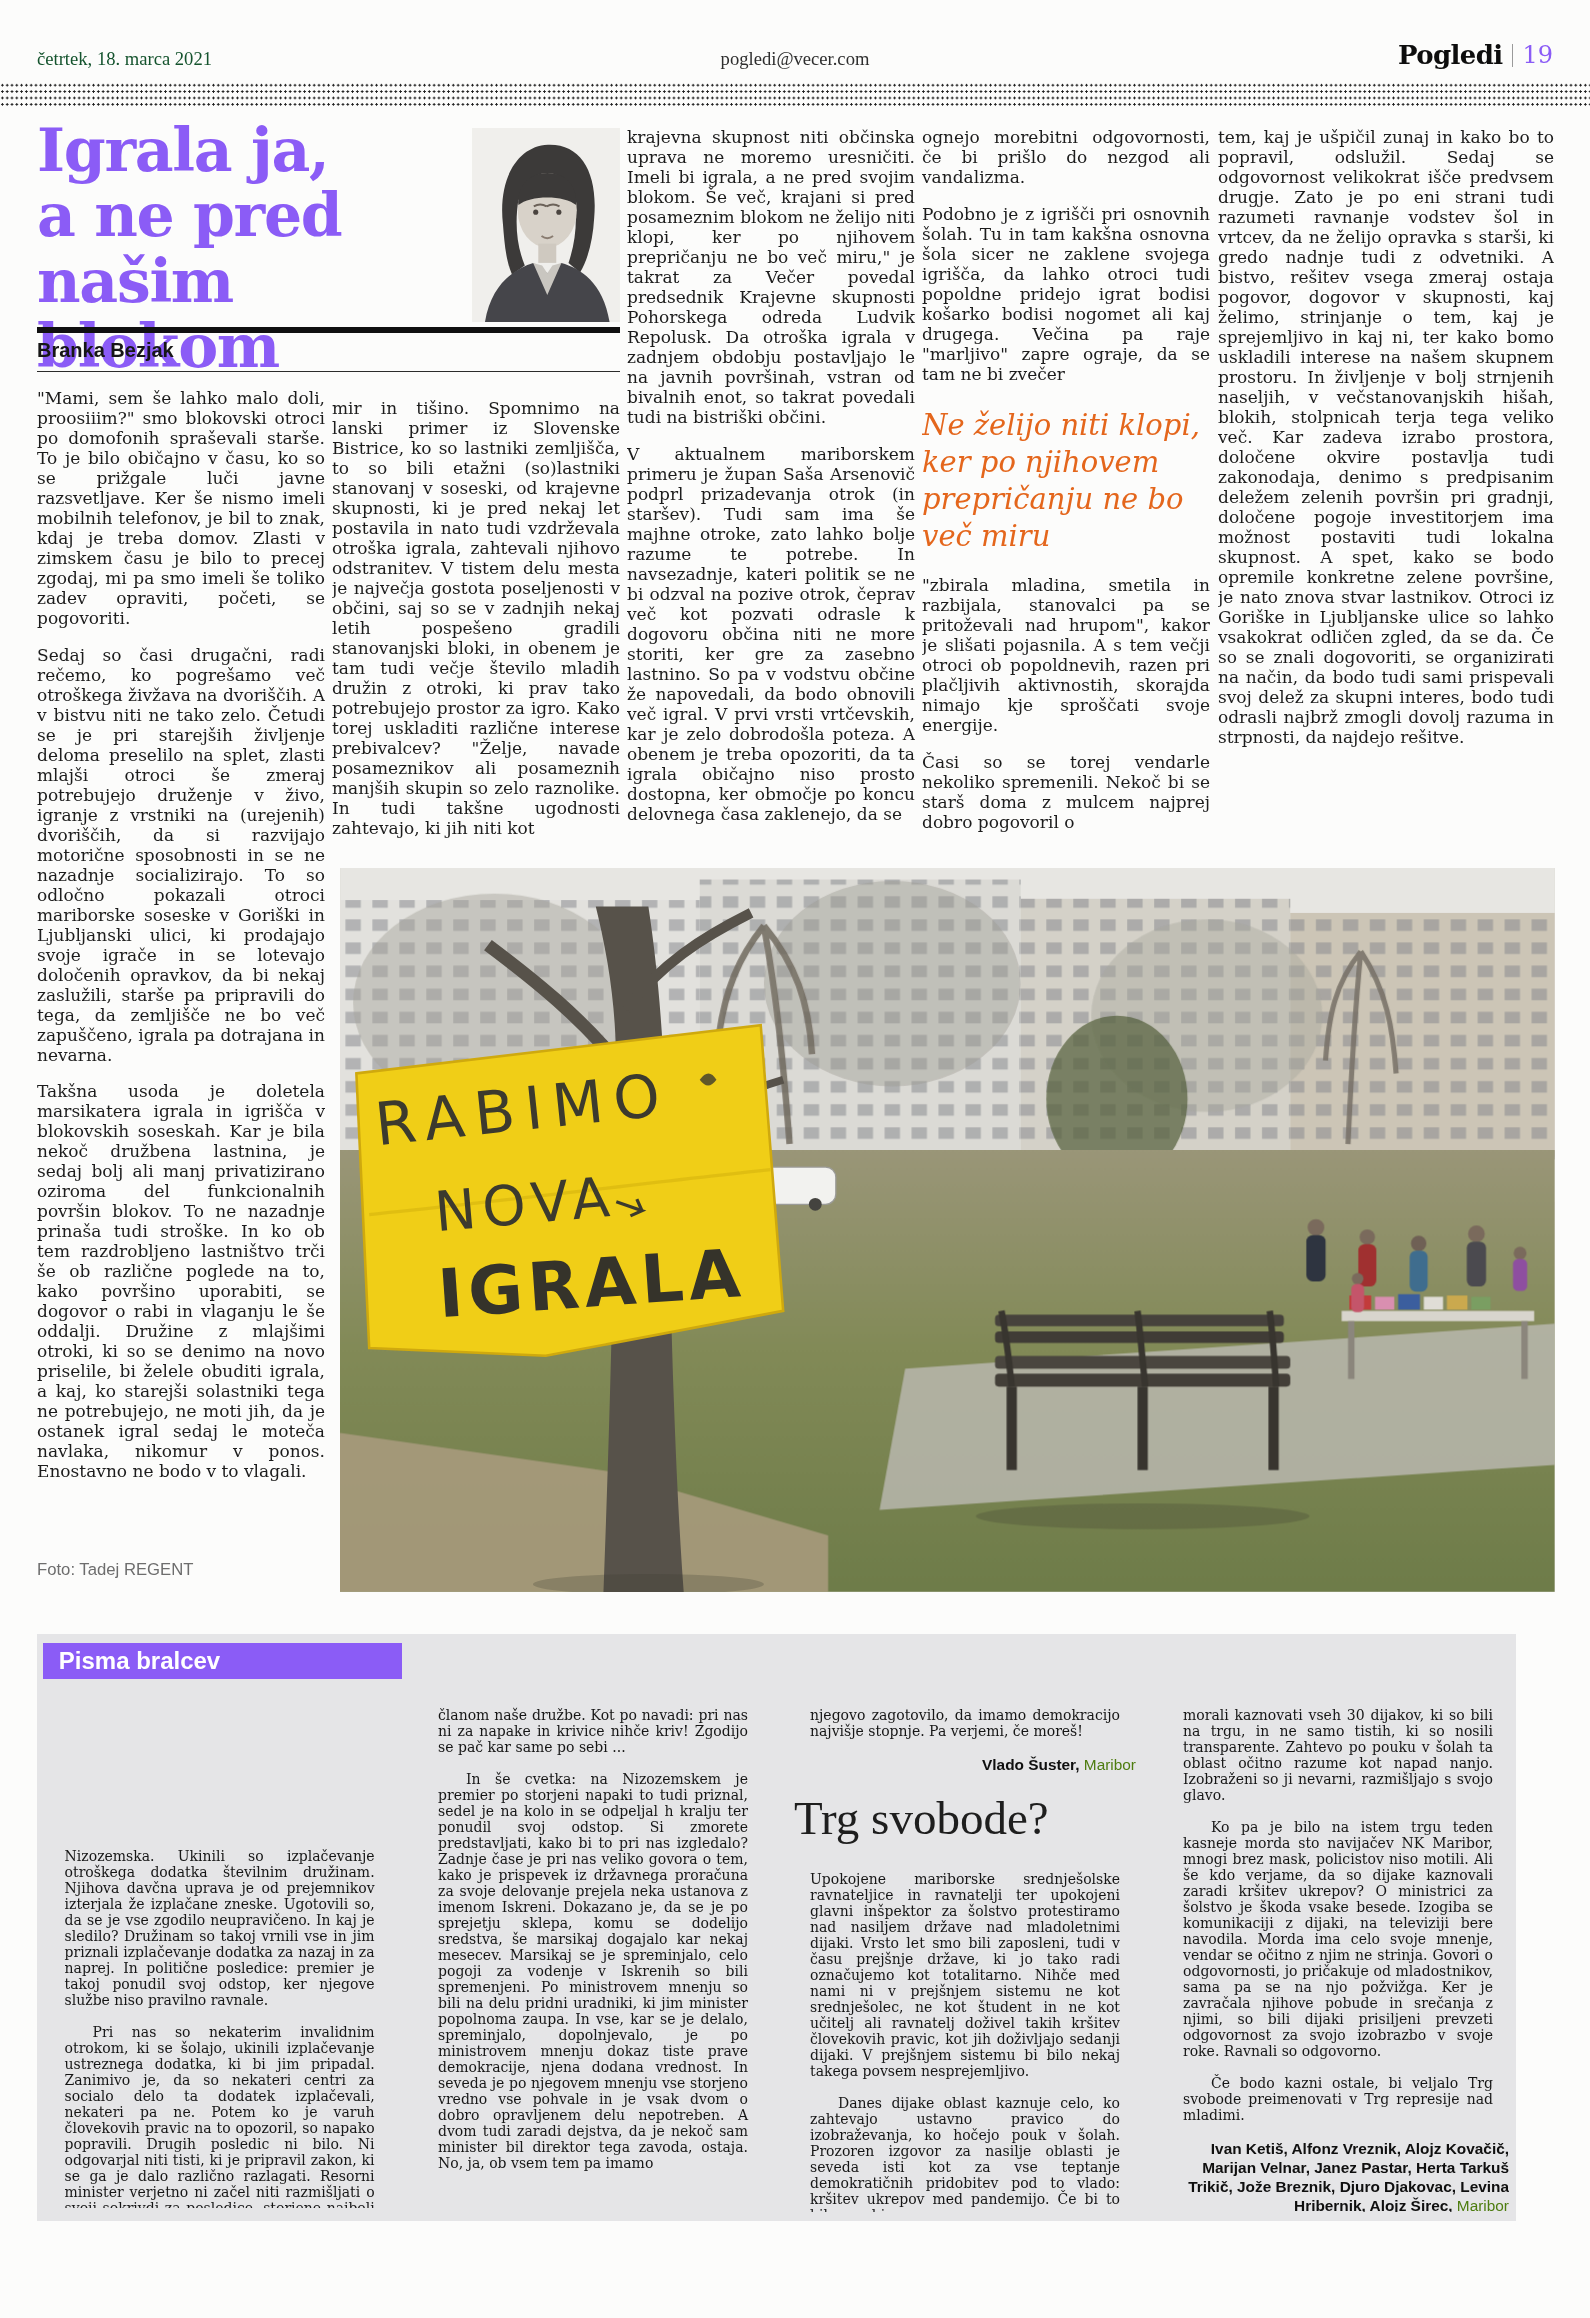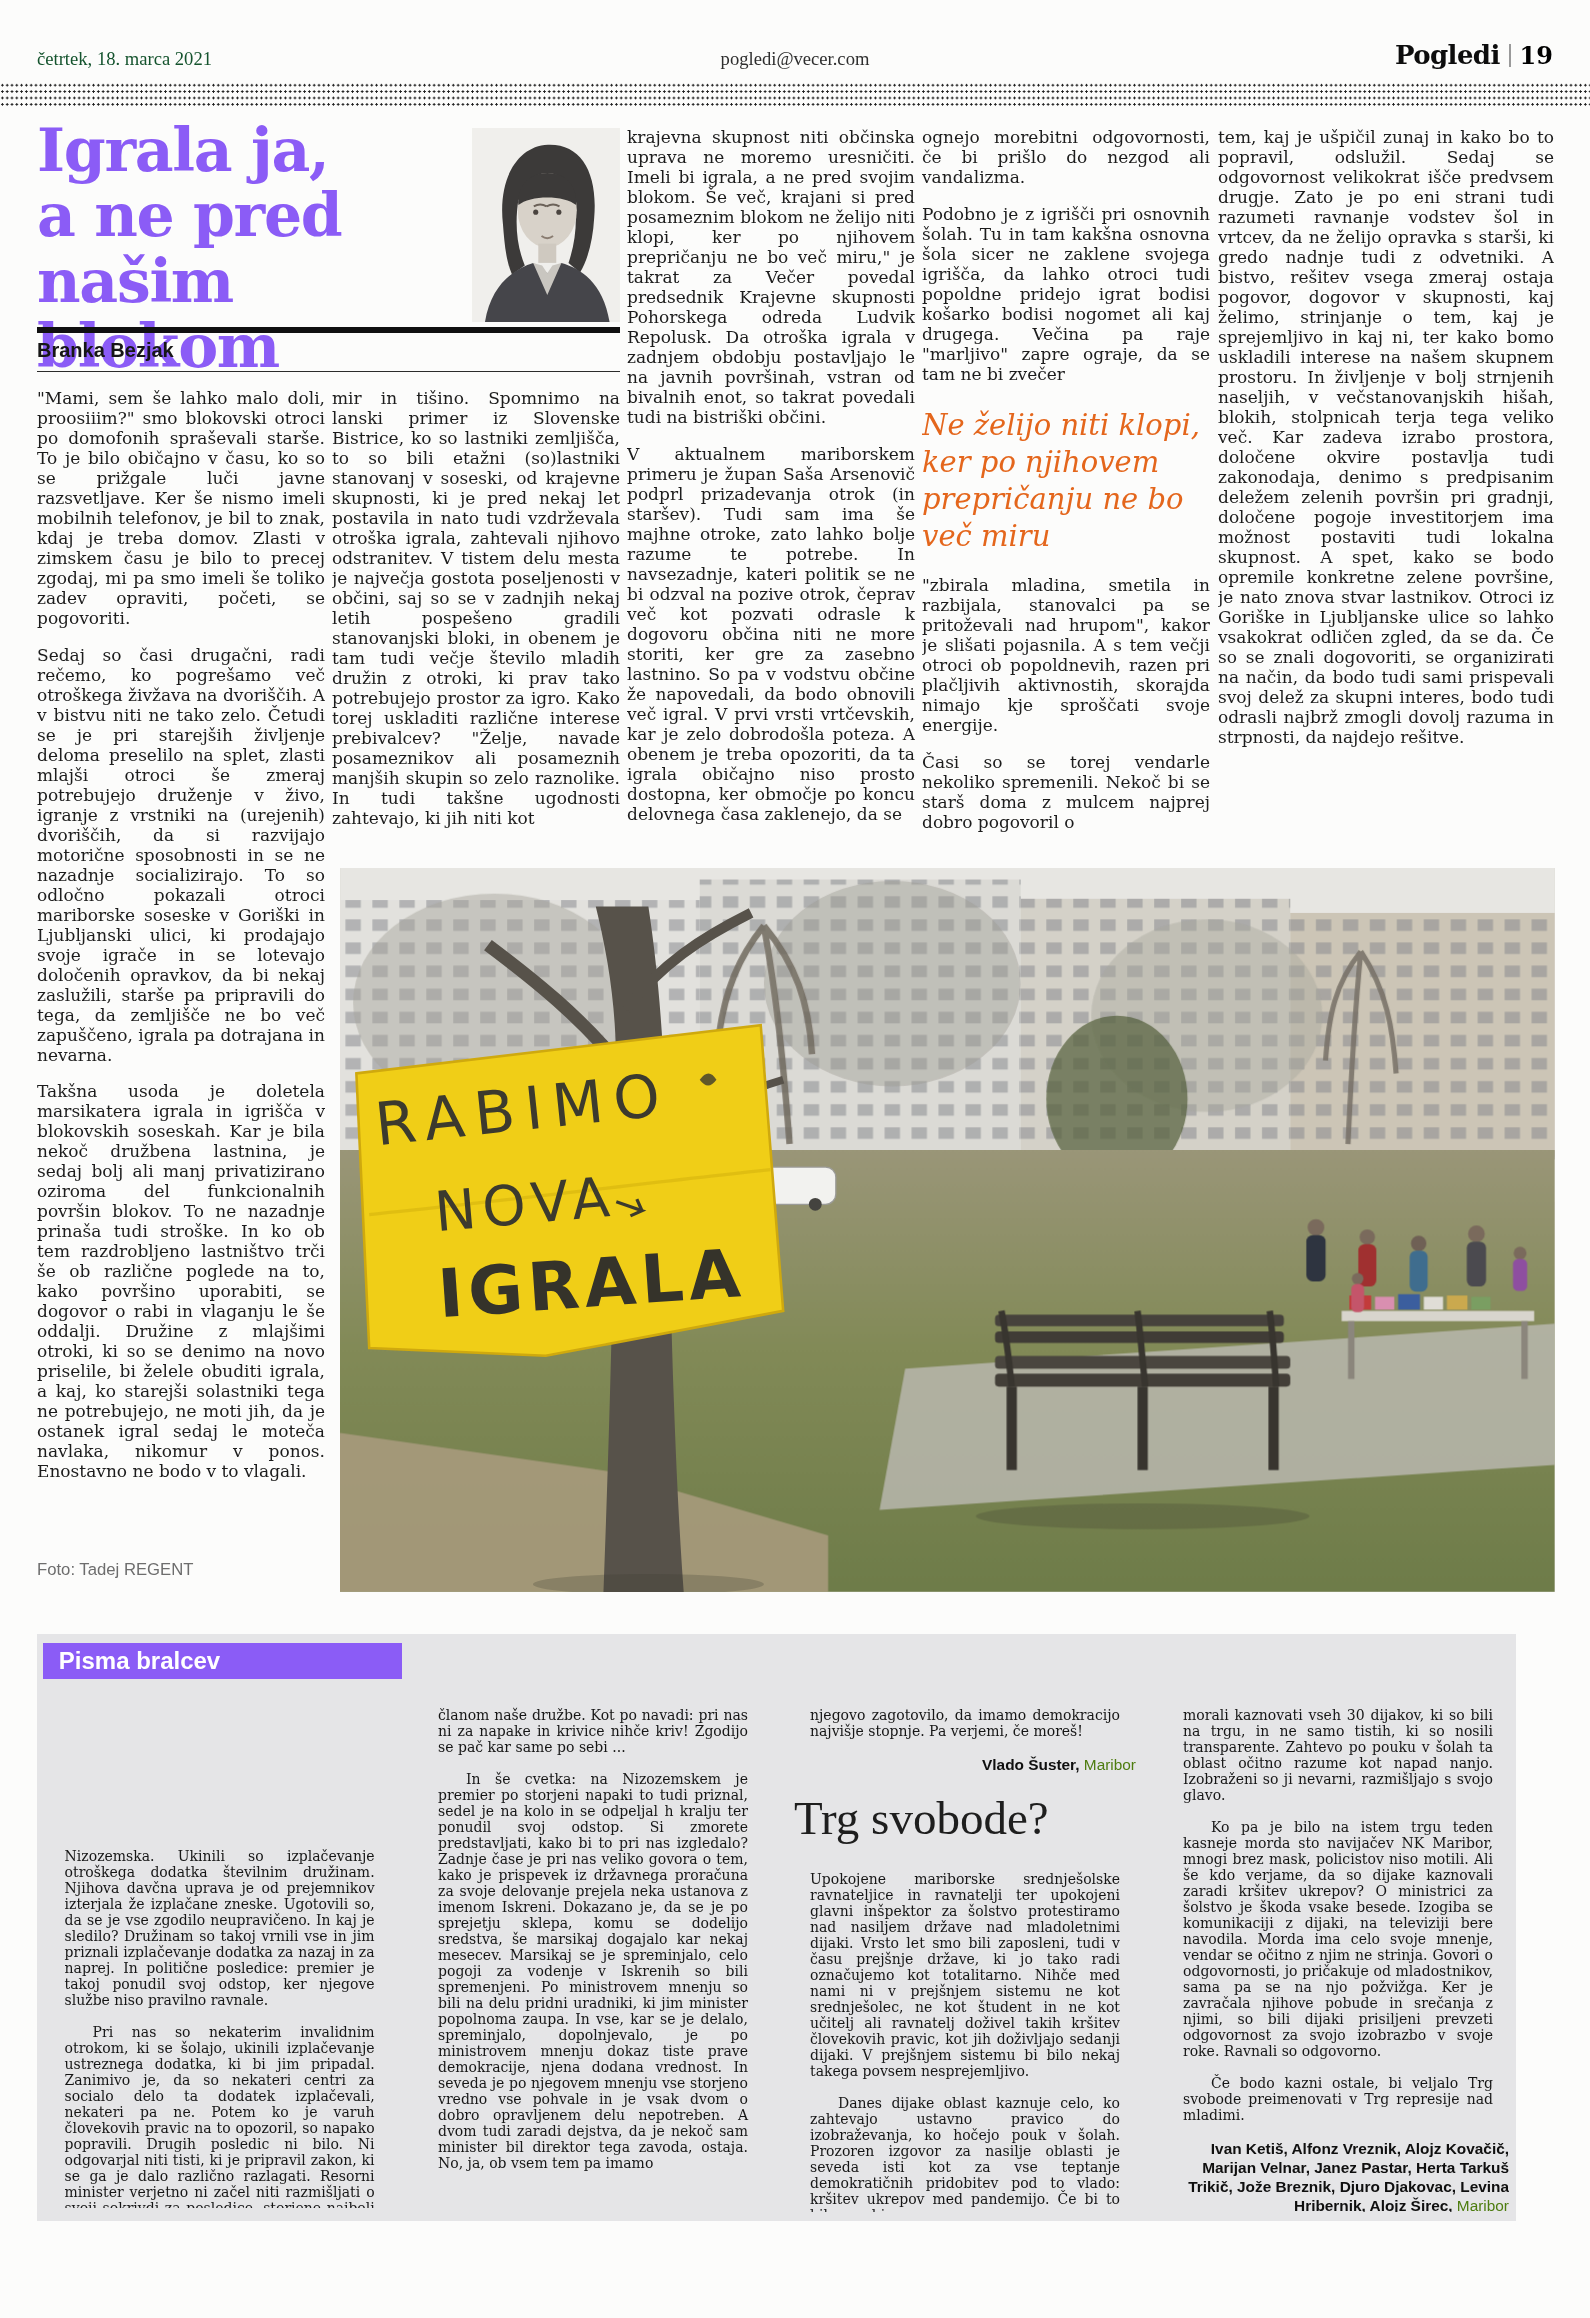--- a/index.html
+++ b/index.html
@@ -14,7 +14,7 @@
   .hdr-right{position:absolute;right:37px;top:40px;display:flex;align-items:center;gap:9px;}
   .hdr-section{font-weight:bold;font-size:26px;letter-spacing:-0.6px;color:#0d0d0d;}
   .hdr-sep{width:1.9px;height:23px;background:#9a9a9a;}
-  .hdr-page{font-weight:bold;font-size:24px;color:#000000;}
+  .hdr-page{font-weight:normal;font-size:24px;color:#8b5cf6;}
   .dotrule{position:absolute;left:0;top:82px;width:1590px;height:24.4px;
            background-image:radial-gradient(circle,#1d1d1d 1px,transparent 1.1px);
            background-size:4.8px 6.4px;}

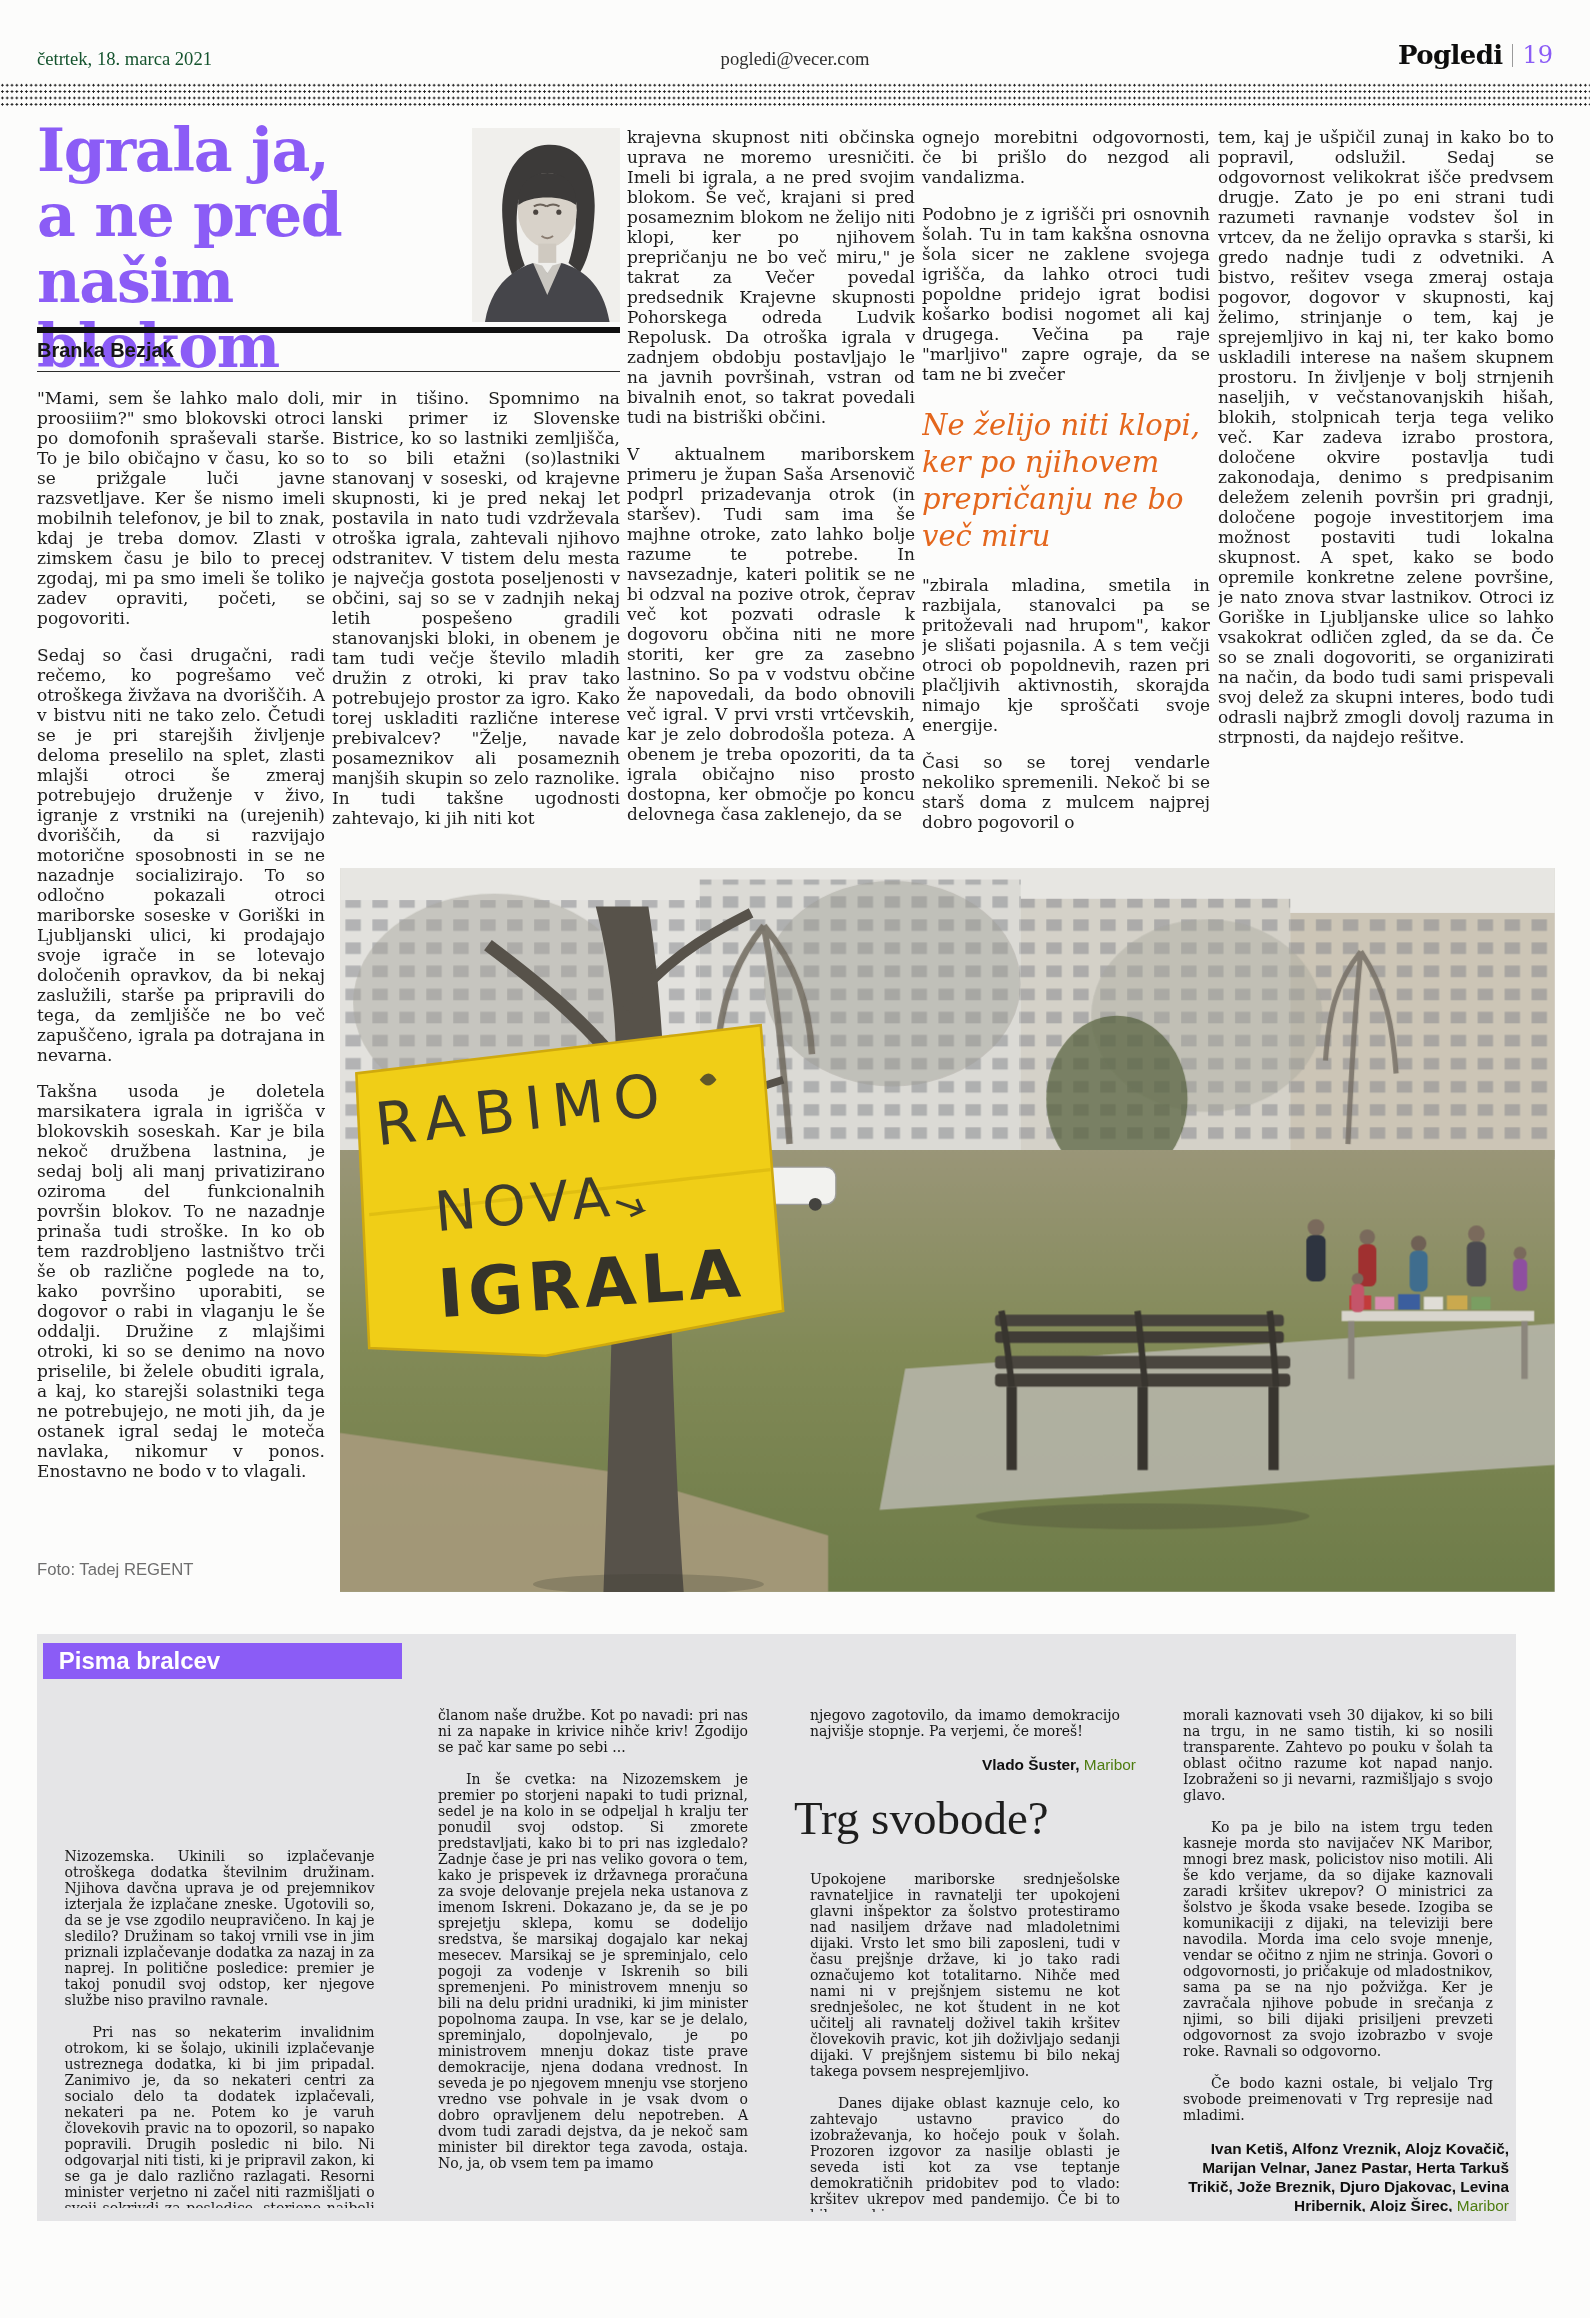--- a/index.html
+++ b/index.html
@@ -35,7 +35,7 @@
        overflow:hidden;color:#1c1c1c;}
   .col p{margin:0 0 16.7px 0;}
   #col1{left:37px;top:388px;width:288px;height:1117px;}
-  #col2{left:332px;top:388px;width:288px;height:458px;}
+  #col2{left:332px;top:398px;width:288px;height:458px;}
   #col3{left:627px;top:127px;width:288px;height:739px;}
   #col4{left:922px;top:127px;width:288px;height:739px;}
   #col5{left:1218px;top:127px;width:336px;height:739px;}

